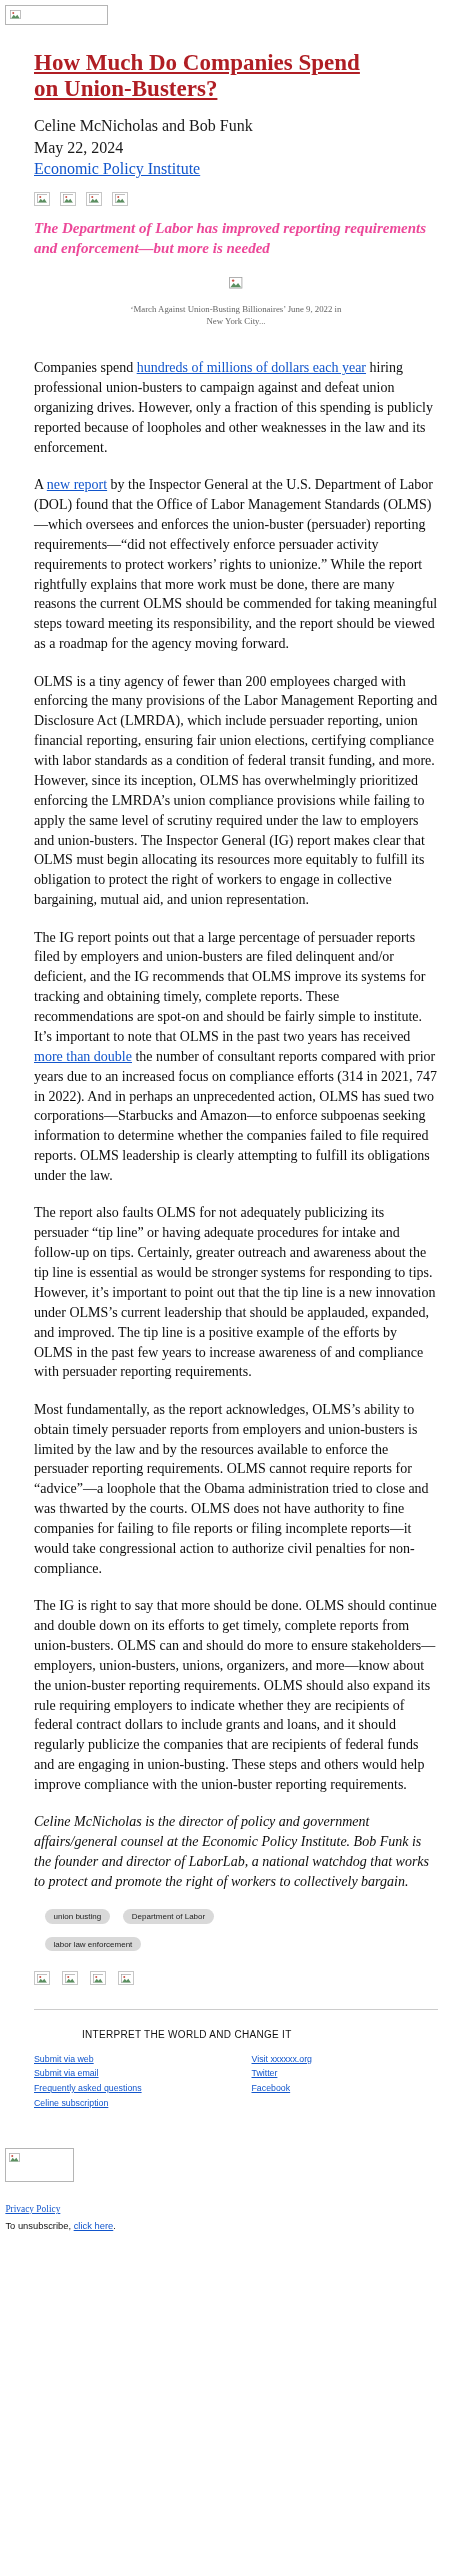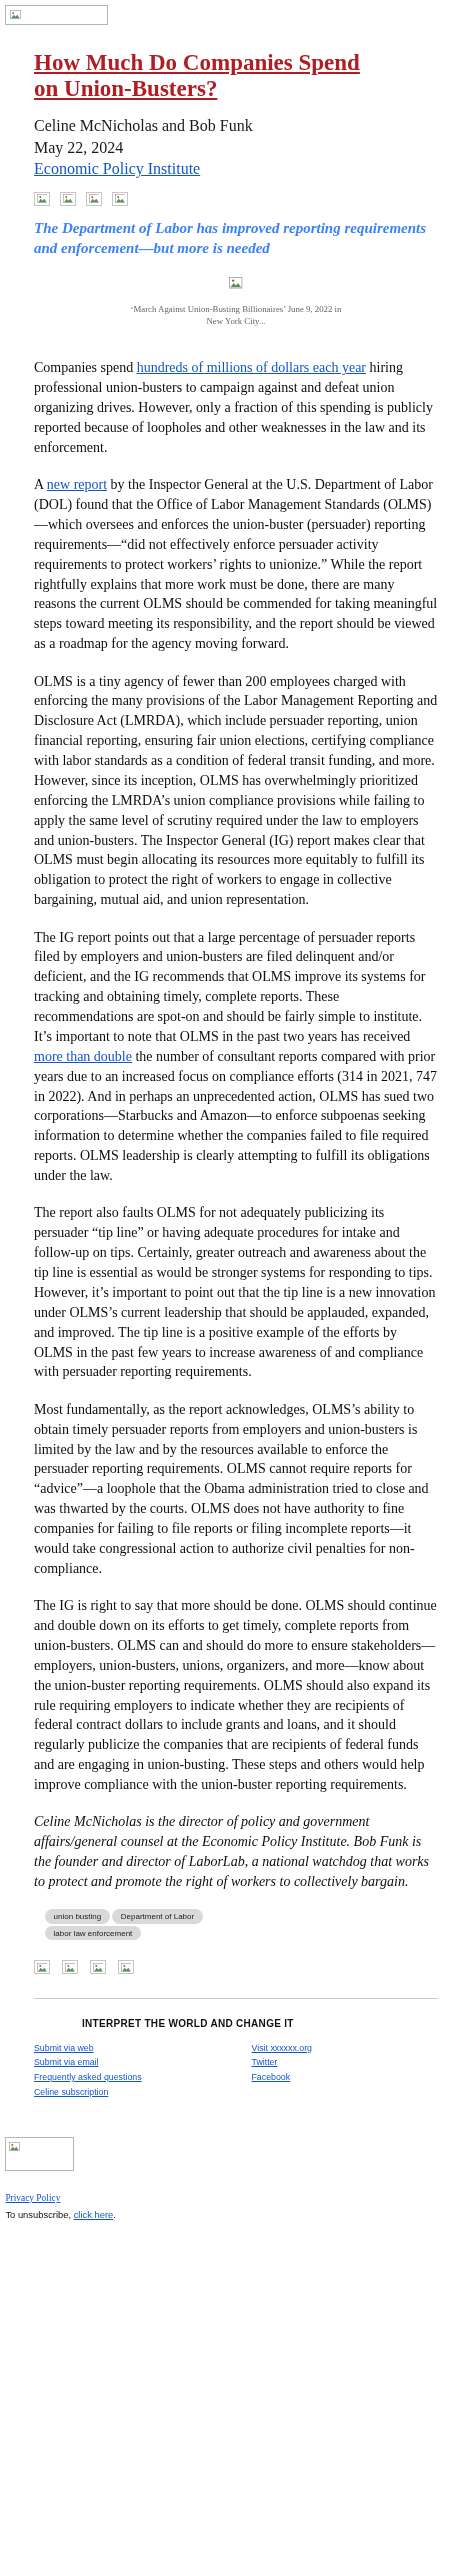--- a/index.html
+++ b/index.html
@@ -54,7 +54,7 @@
     font-style: italic;
     line-height: 1.35;
     margin: 12px 0 19px 0;
-    color: #3b82f6;
+    color: #ec4899;
   }
   .hero { text-align: center; margin: 5.4px 0 31px 0; }
   .hero .icon-wrap { display: inline-block; }

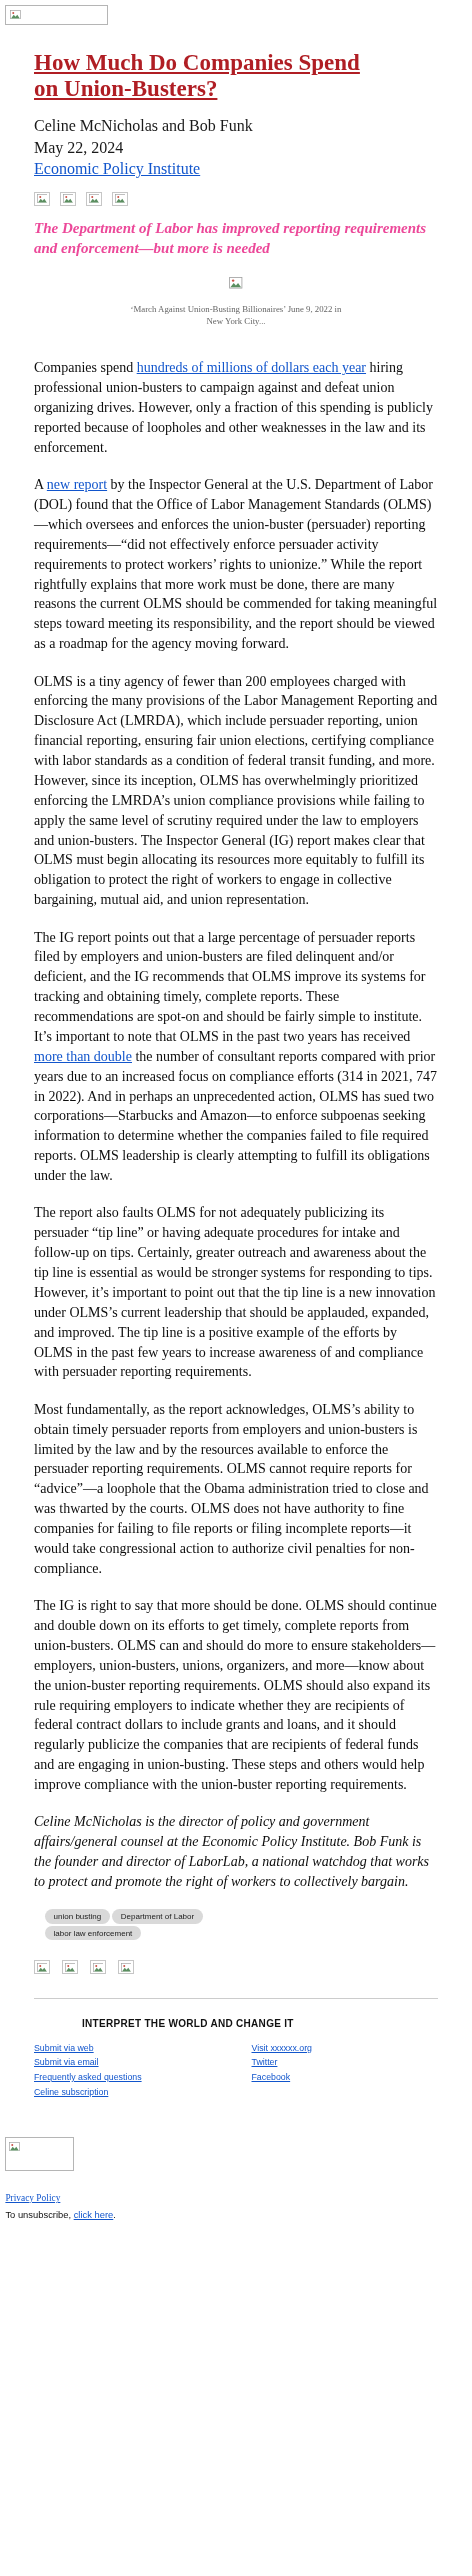--- a/index.html
+++ b/index.html
@@ -78,7 +78,7 @@
     margin: 4px 0 20px 10.8px;
     display: flex;
     flex-wrap: wrap;
-    gap: 2px;
+    gap: 13px;
     font-family: "Liberation Sans", sans-serif;
   }
   .tag-pill {

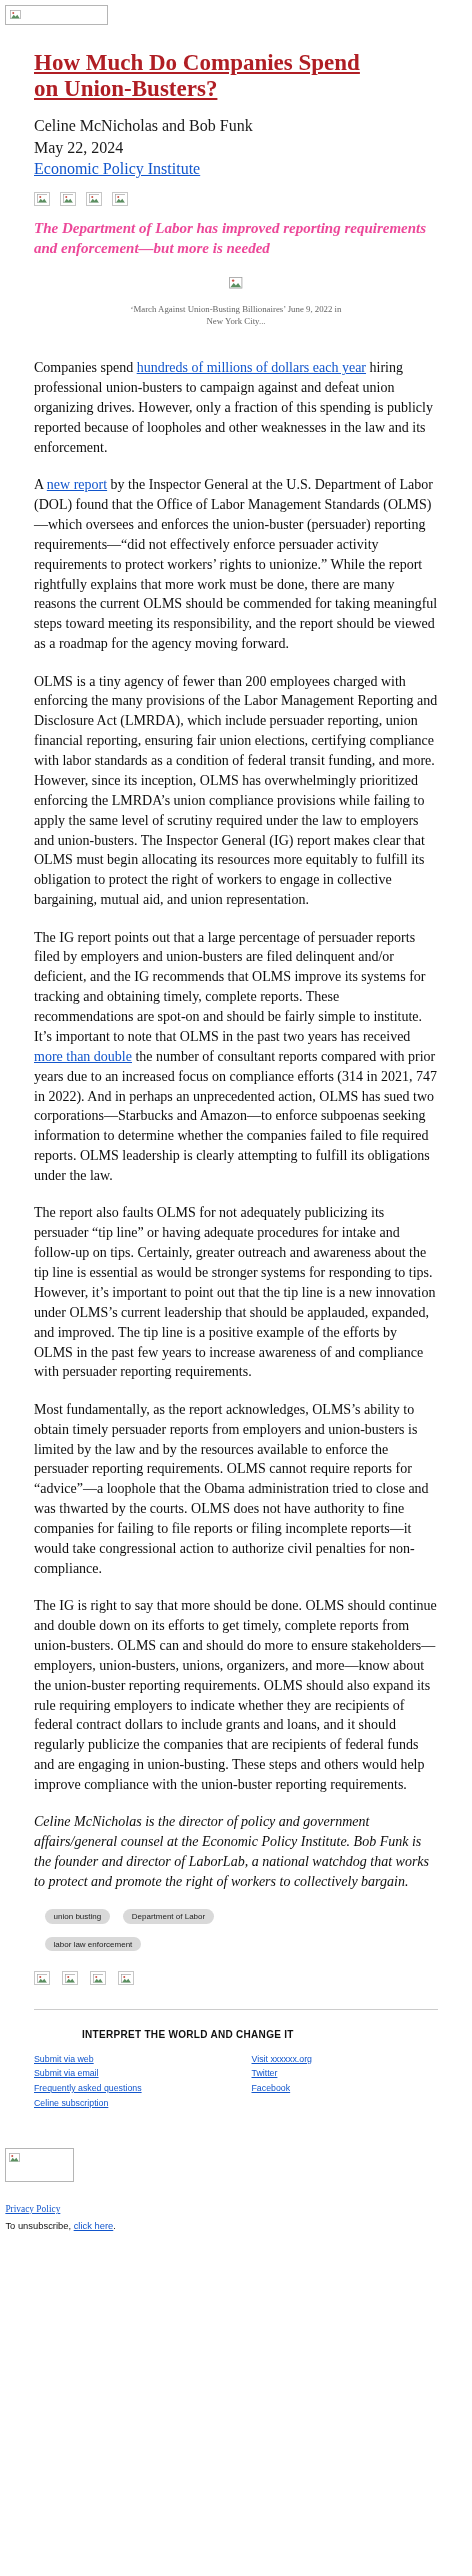--- a/index.html
+++ b/index.html
@@ -95,7 +95,7 @@
   .footer-head {
     font-family: "Liberation Sans", sans-serif;
     font-size: 10px;
-    font-weight: bold;
+    font-weight: normal;
     letter-spacing: 0.3px;
     color: #111;
     margin-bottom: 13.5px;

